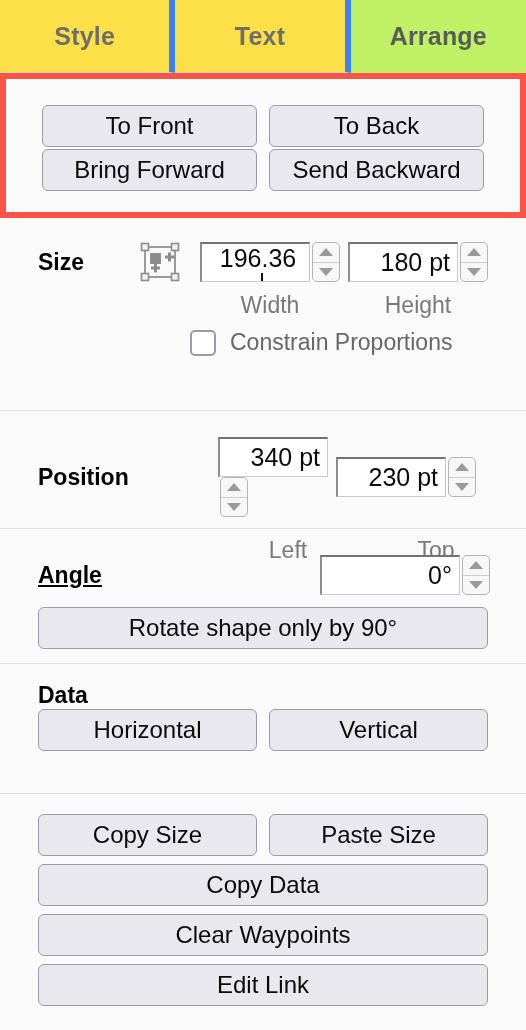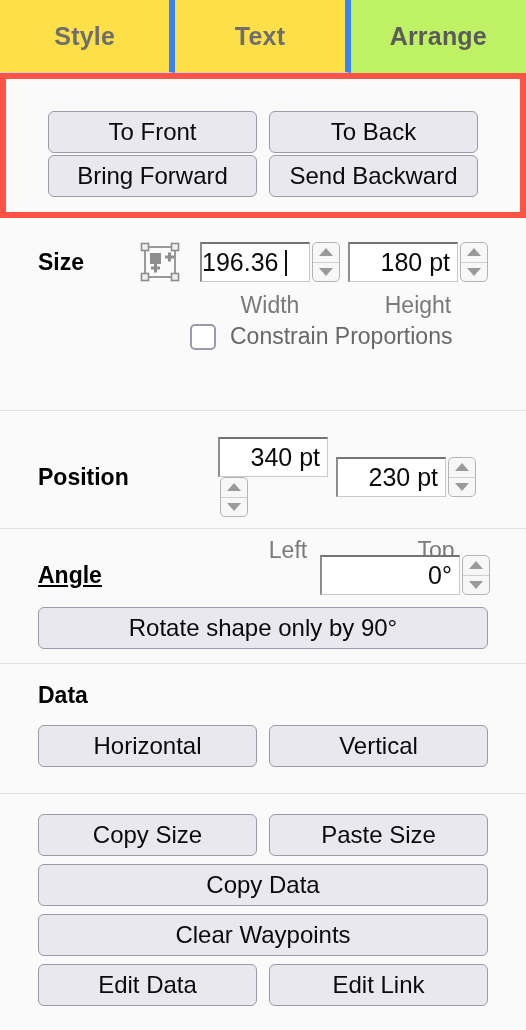--- a/index.html
+++ b/index.html
@@ -67,7 +67,7 @@
     box-sizing: border-box;
     border: 6px solid #fb5344;
     height: 145px;
-    padding: 10px;
+    padding: 4px;
     background: #fafafa;
   }
 

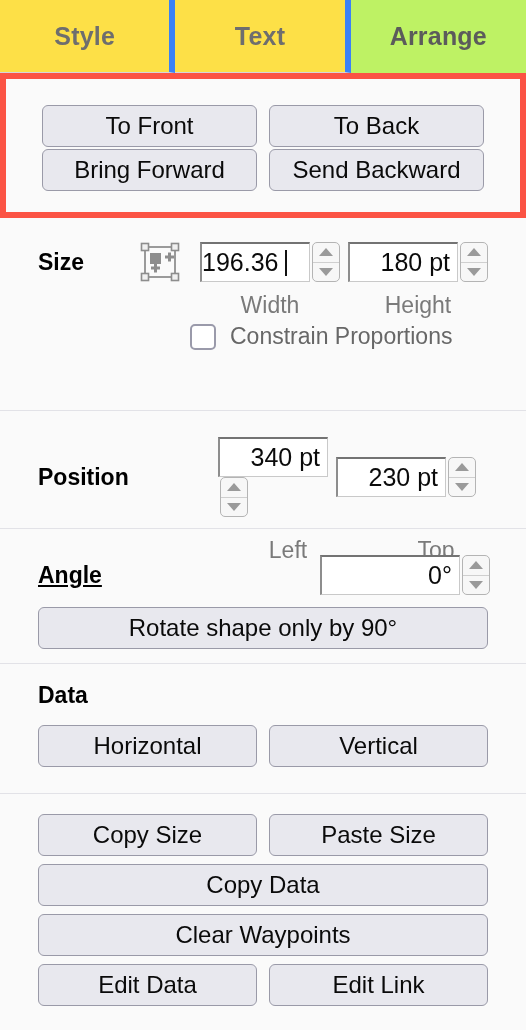--- a/index.html
+++ b/index.html
@@ -137,7 +137,9 @@
   }
   .num-input.focused {
     justify-content: flex-start;
+    padding-left: 5px;
     padding-right: 0;
+    flex-direction: column;
   }
   .caret {
     display: inline-block;

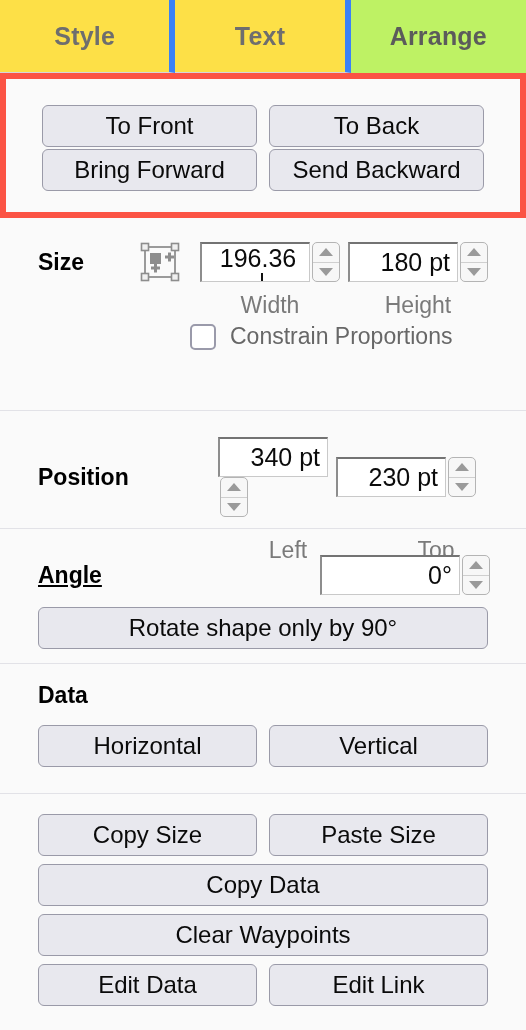--- a/index.html
+++ b/index.html
@@ -288,7 +288,7 @@
       <div class="sub-label" style="width:140px;margin-left:8px;">Height</div>
     </div>
 
-    <div class="row" style="padding-left:190px; margin-top:4px;">
+    <div class="row" style="padding-left:190px; margin-top:10px;">
       <div class="checkbox"></div>
       <div class="sub-label" style="margin-left:14px; color:#676767;">Constrain Proportions</div>
     </div>

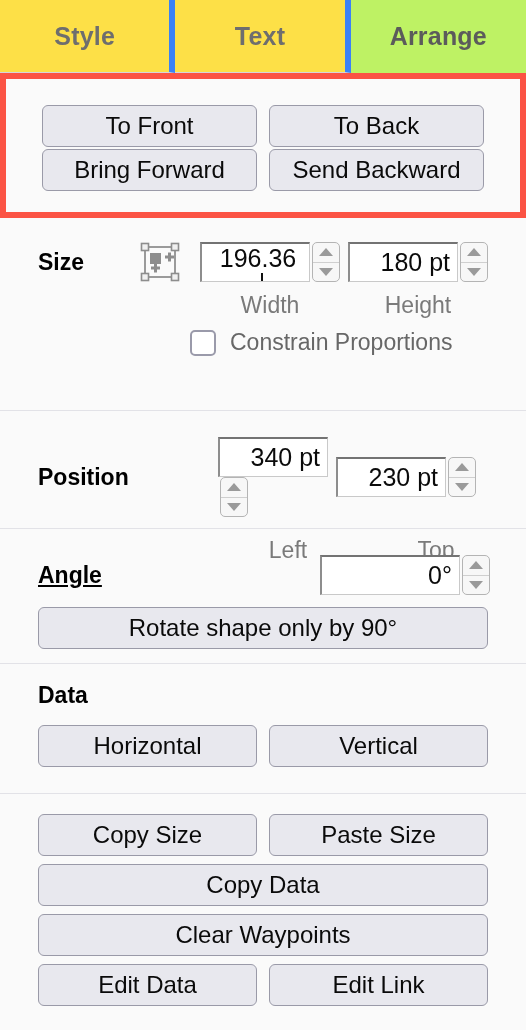--- a/index.html
+++ b/index.html
@@ -360,7 +360,7 @@
 
   <div class="section" style="height:130px;">
     <div class="grp-label" style="padding:18px 0 0 38px;">Data</div>
-    <div class="btn-row" style="margin-top:16px;">
+    <div class="btn-row" style="">
       <div class="btn">
         <span>Horizontal</span>
       </div>

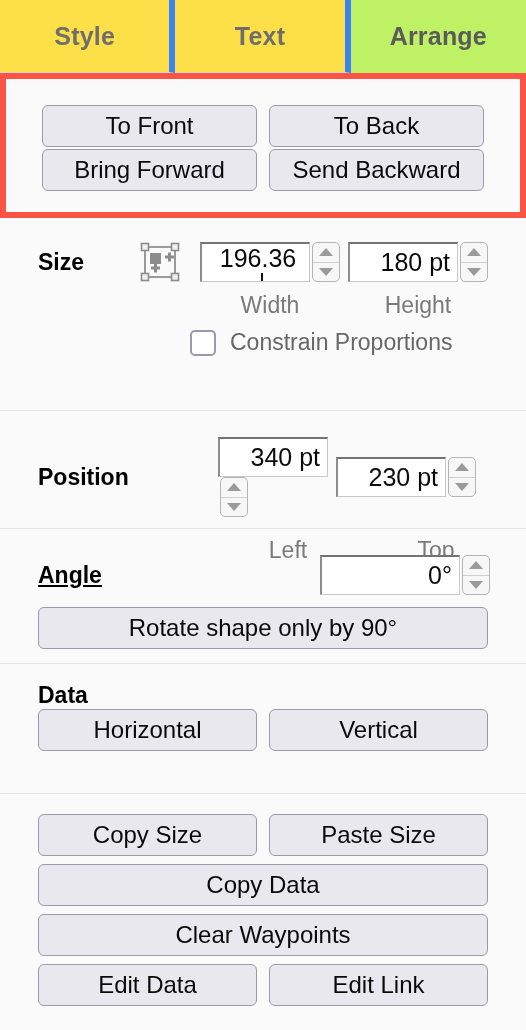--- a/index.html
+++ b/index.html
@@ -391,9 +391,6 @@
     </div>
     <div class="btn-row" style="margin-top:8px;">
       <div class="btn">
-        <span>Edit Data</span>
-      </div>
-      <div class="btn">
         <span>Edit Link</span>
       </div>
     </div>

